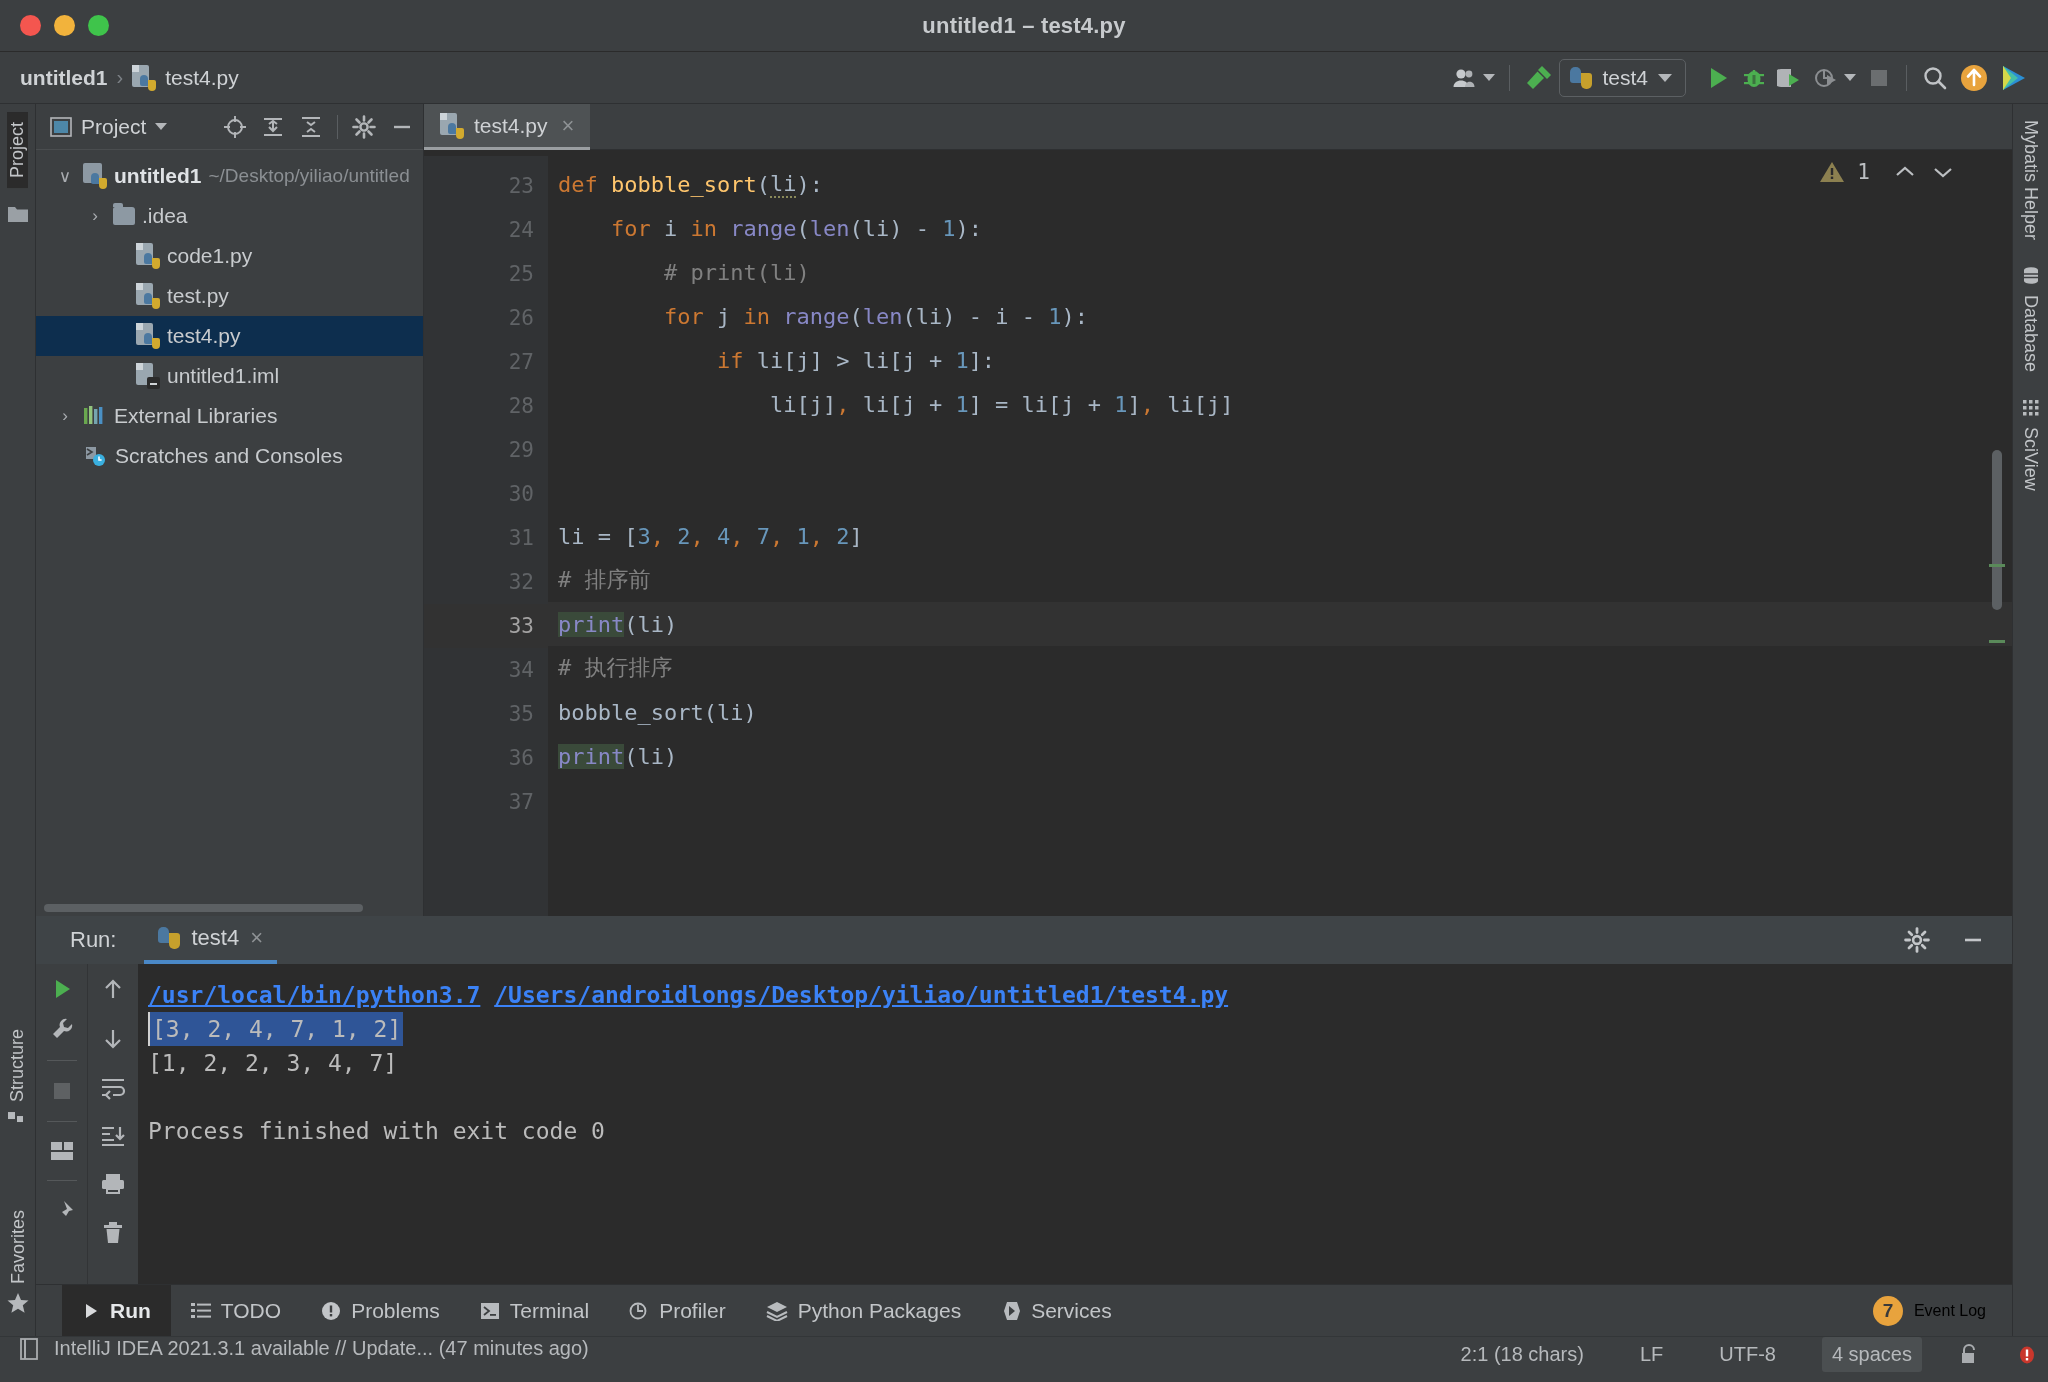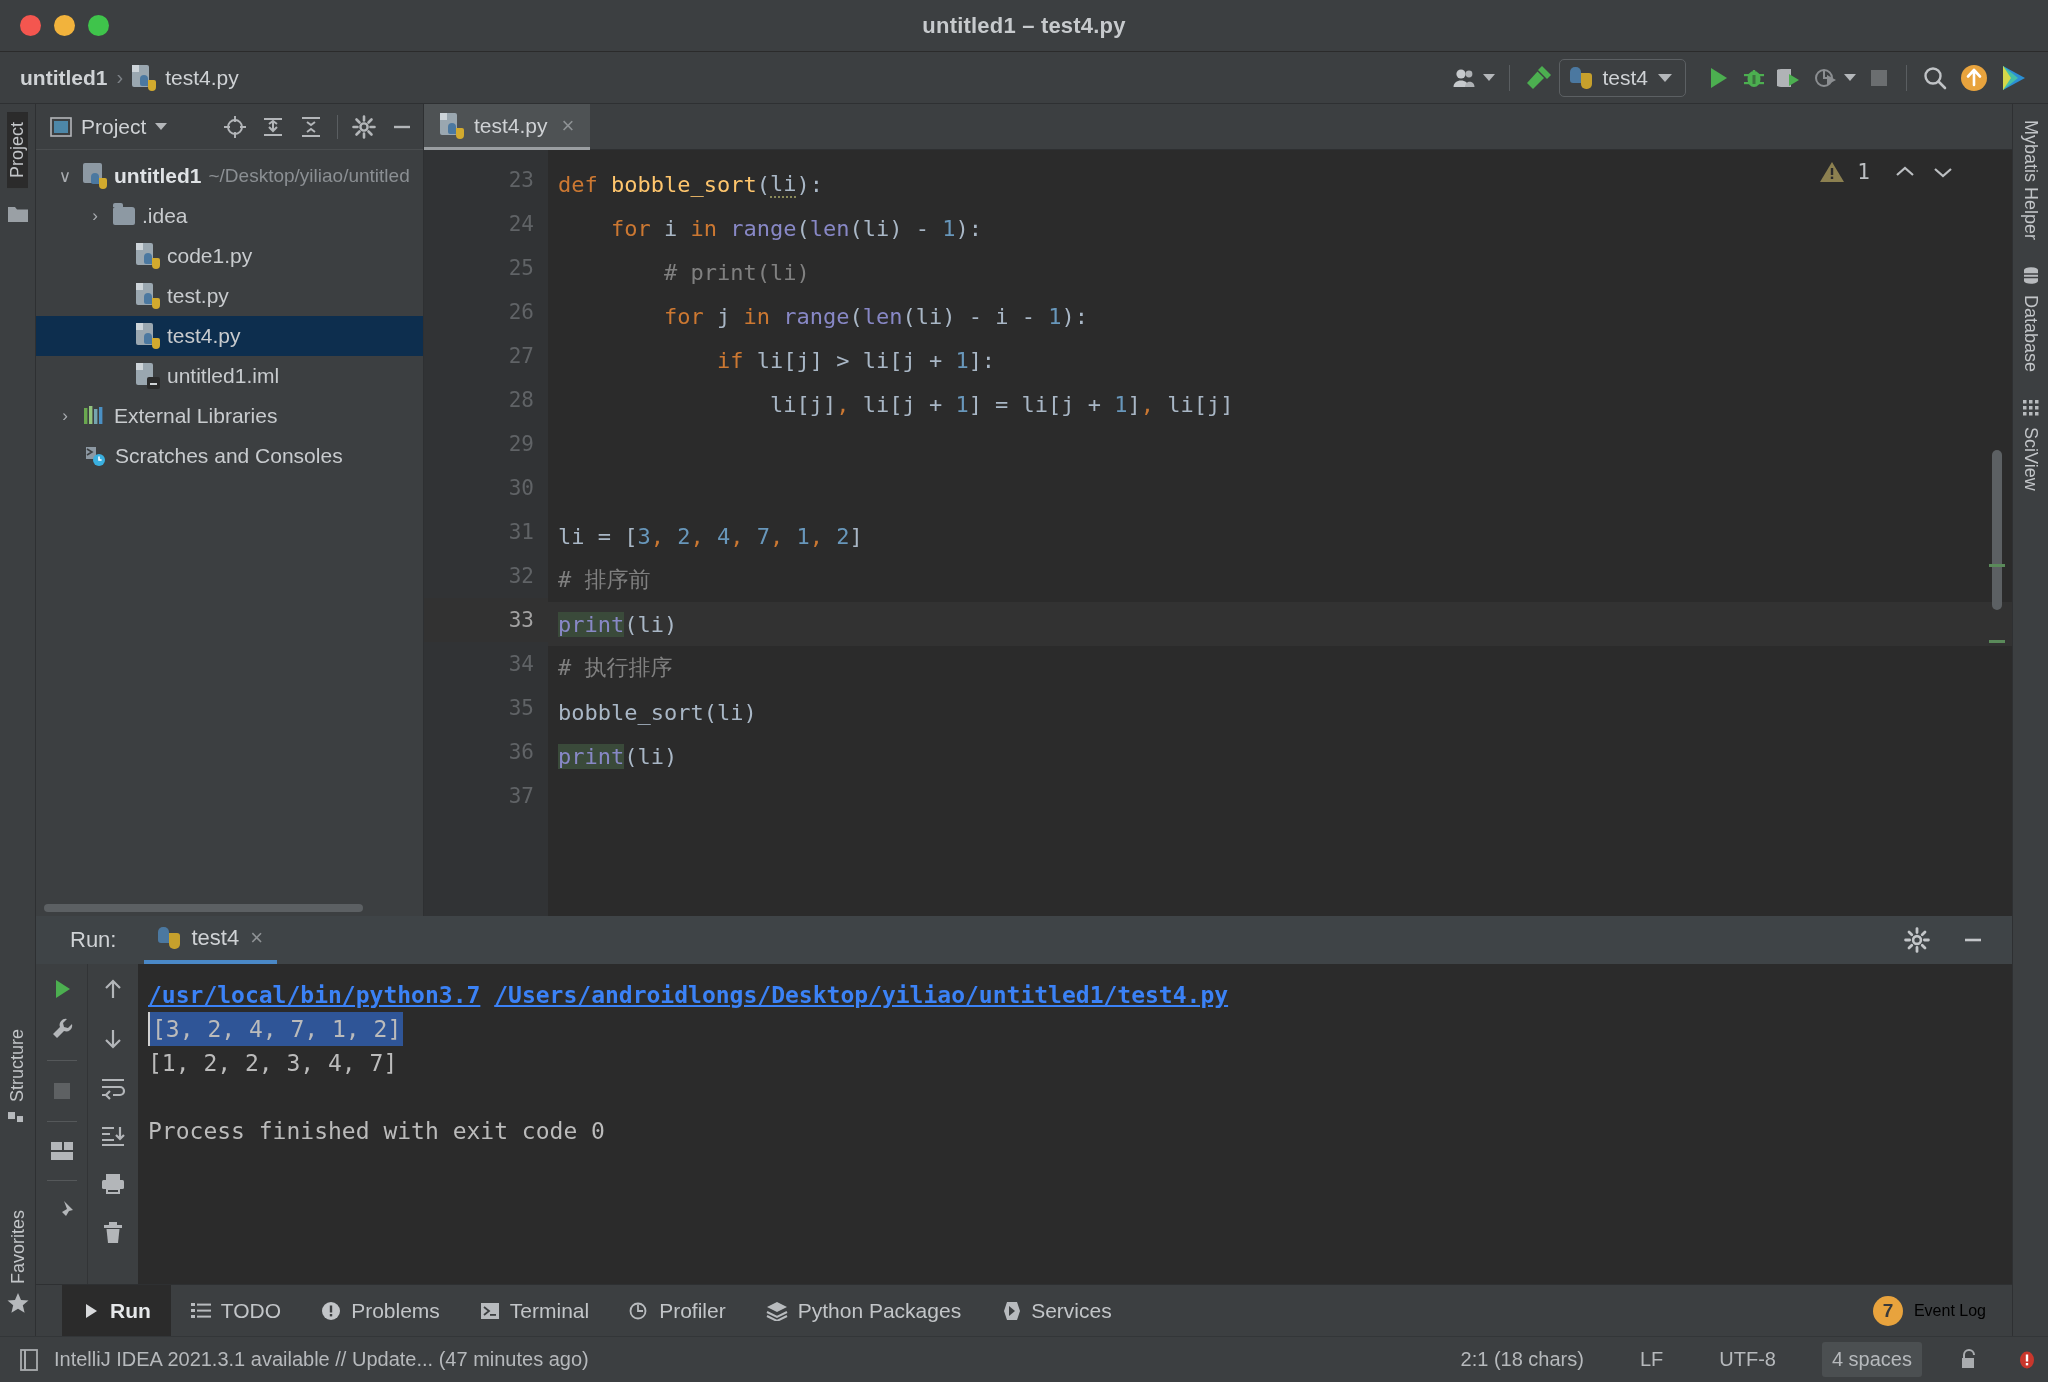--- a/index.html
+++ b/index.html
@@ -156,7 +156,7 @@
   .gutter {
     width: 124px; flex: 0 0 124px; background: #313335; color: #606366;
     font-family: "DejaVu Sans Mono", monospace; font-size: 21px;
-    padding-top: 8px; position: relative;
+    padding-top: 8px; position: relative; margin-top: 6px;
   }
   .gline { height: 44px; display: flex; align-items: center; justify-content: flex-end;
            padding-right: 14px; position: relative; }

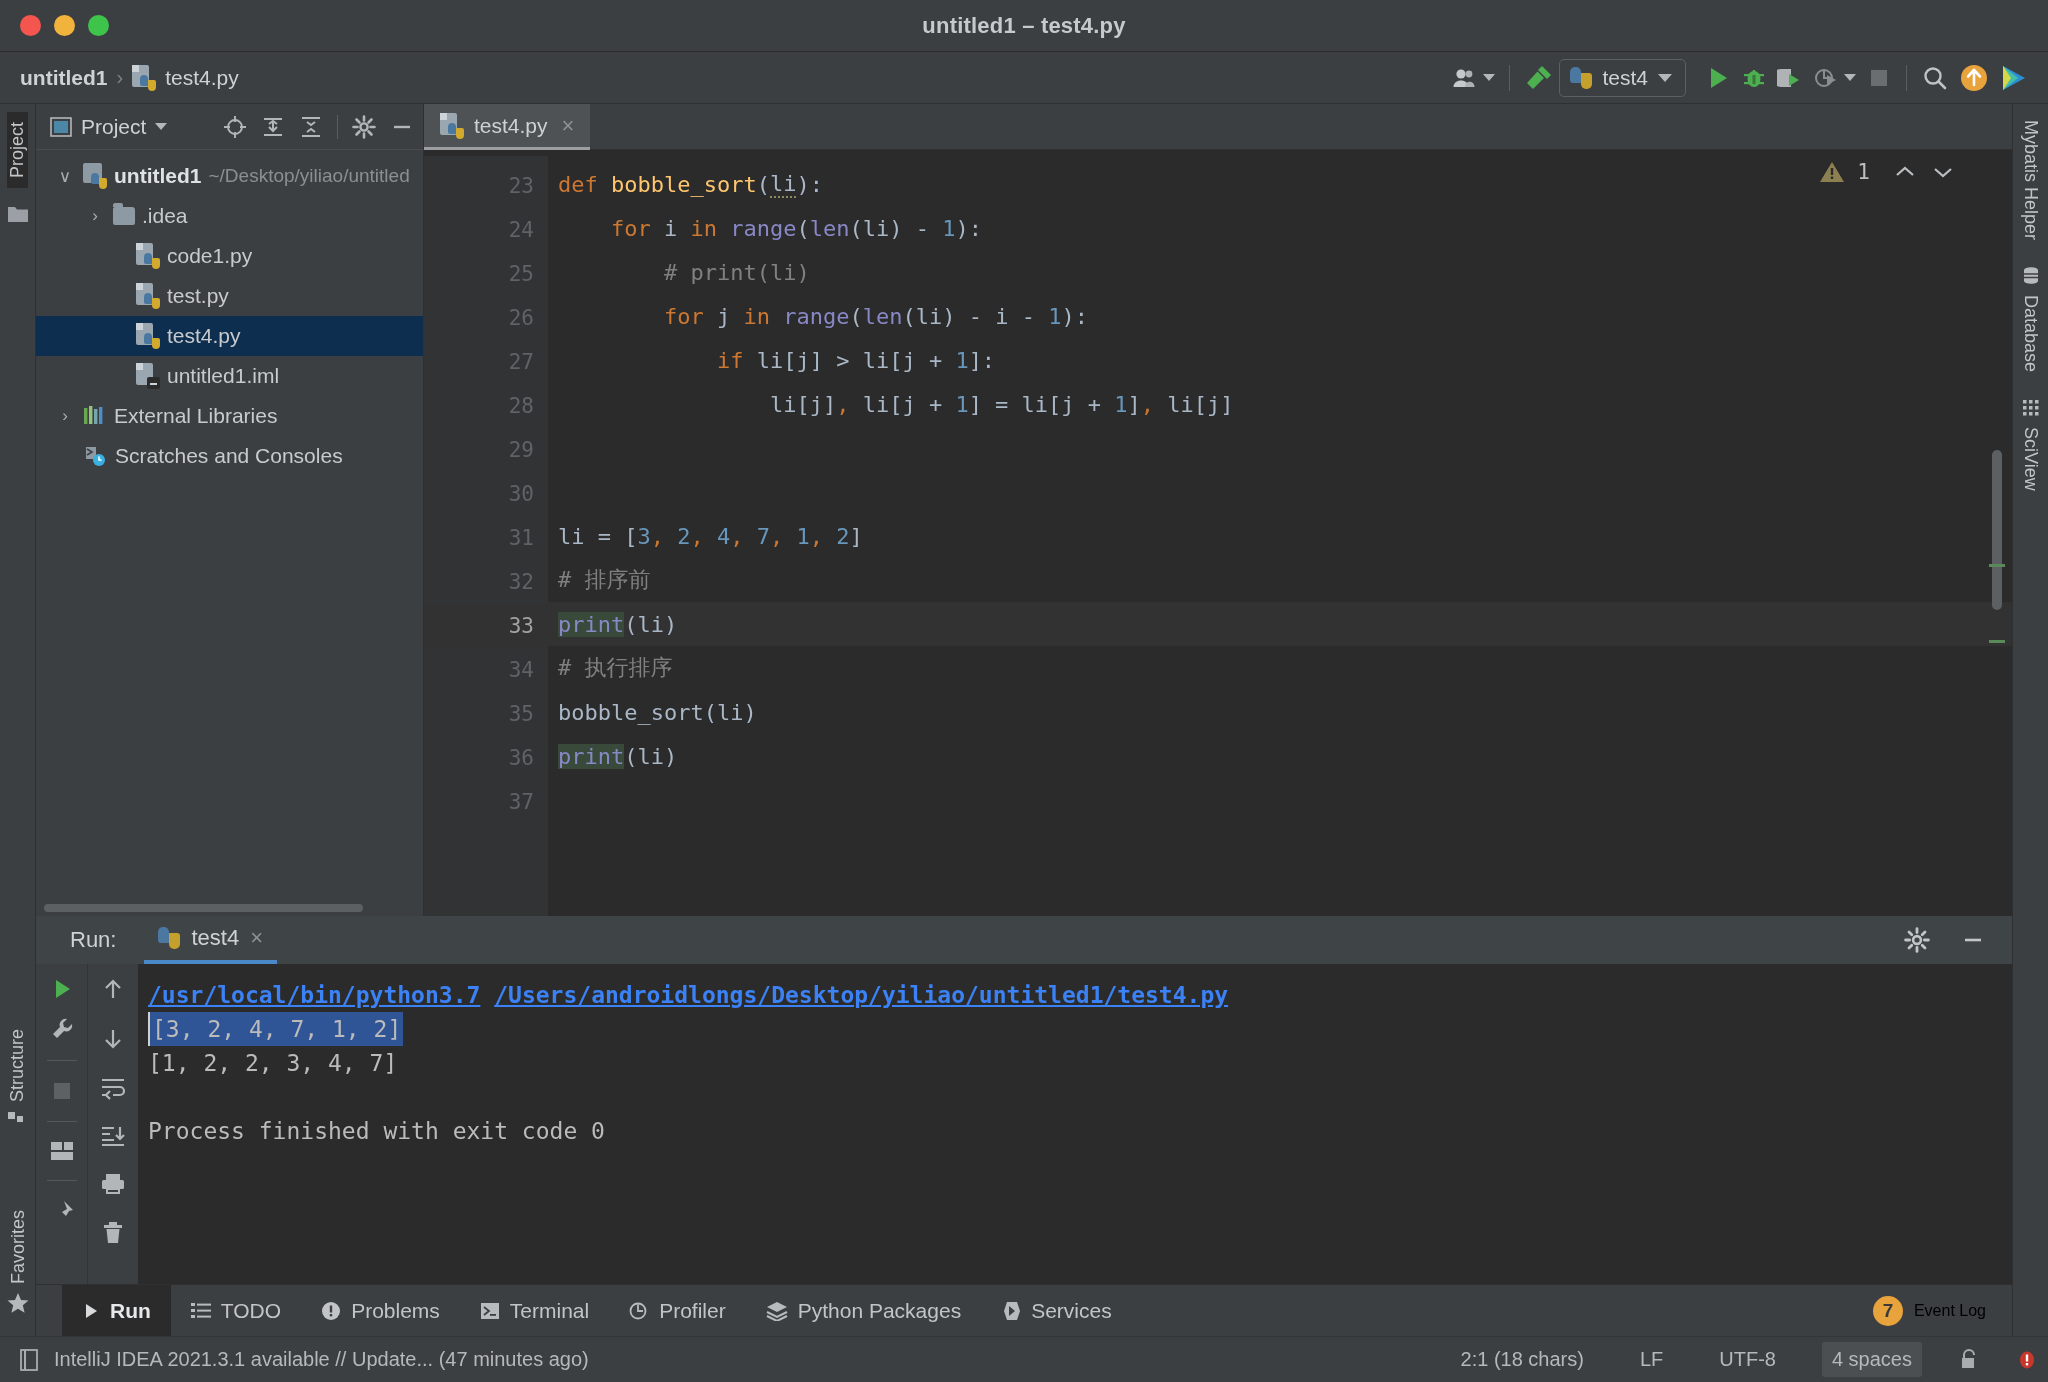--- a/index.html
+++ b/index.html
@@ -233,7 +233,7 @@
            font-weight: 700; }
 
   .status {
-    height: 46px; flex: 0 0 46px; background: #3c3f41; display: flex; align-items: center;
+    height: 46px; flex: 0 0 46px; background: #3c3f41; display: flex; align-items: flex-start;
     color: #b6b9bc; font-size: 20px; padding: 0 10px 0 18px; border-top: 1px solid #333638;
   }
   .status .msg { margin-left: 14px; }

